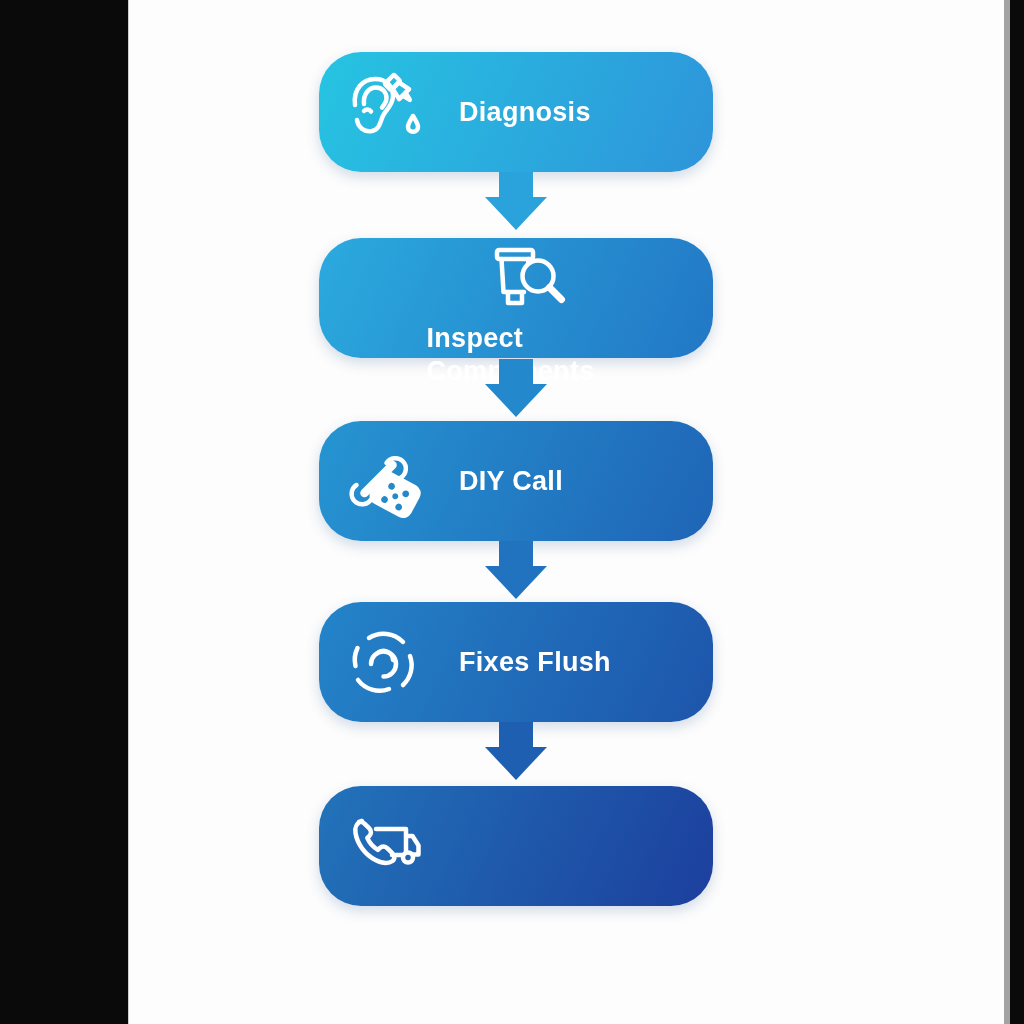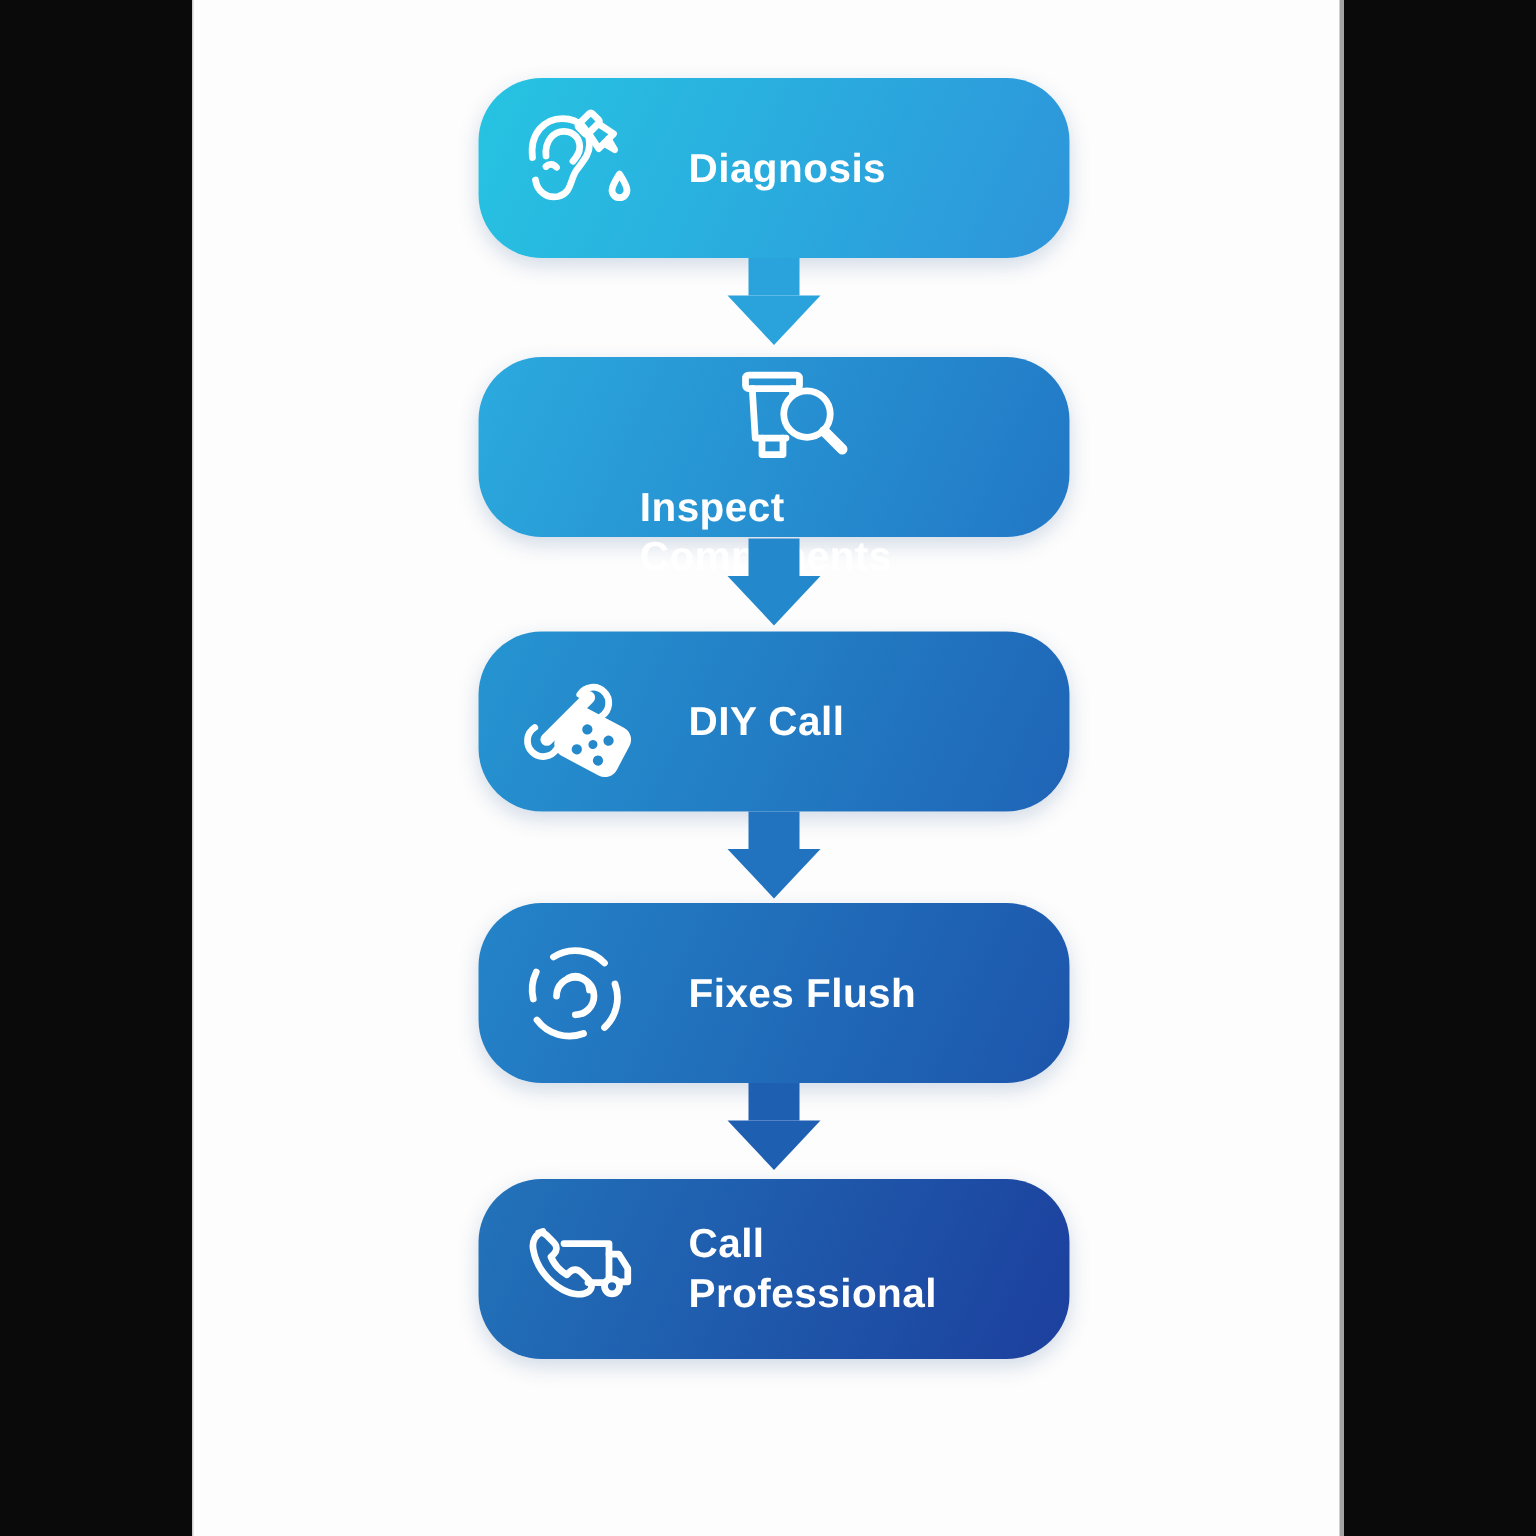--- a/index.html
+++ b/index.html
@@ -12,9 +12,9 @@
   .frame-bar.left{left:0;}
   .frame-bar.right{right:0;}
   .panel{
-    position:absolute;left:128px;top:0;width:768px;height:1024px;
+    position:absolute;left:128px;top:0;width:882px;height:1024px;
     background:#fdfdfd;
-    border-left:1px solid #cfcfcf;border-right:3px solid #a3a3a3;
+    border-left:1px solid #cfcfcf;border-right:6px solid #a3a3a3;
     box-sizing:border-box;
     padding-left:36px;
   }

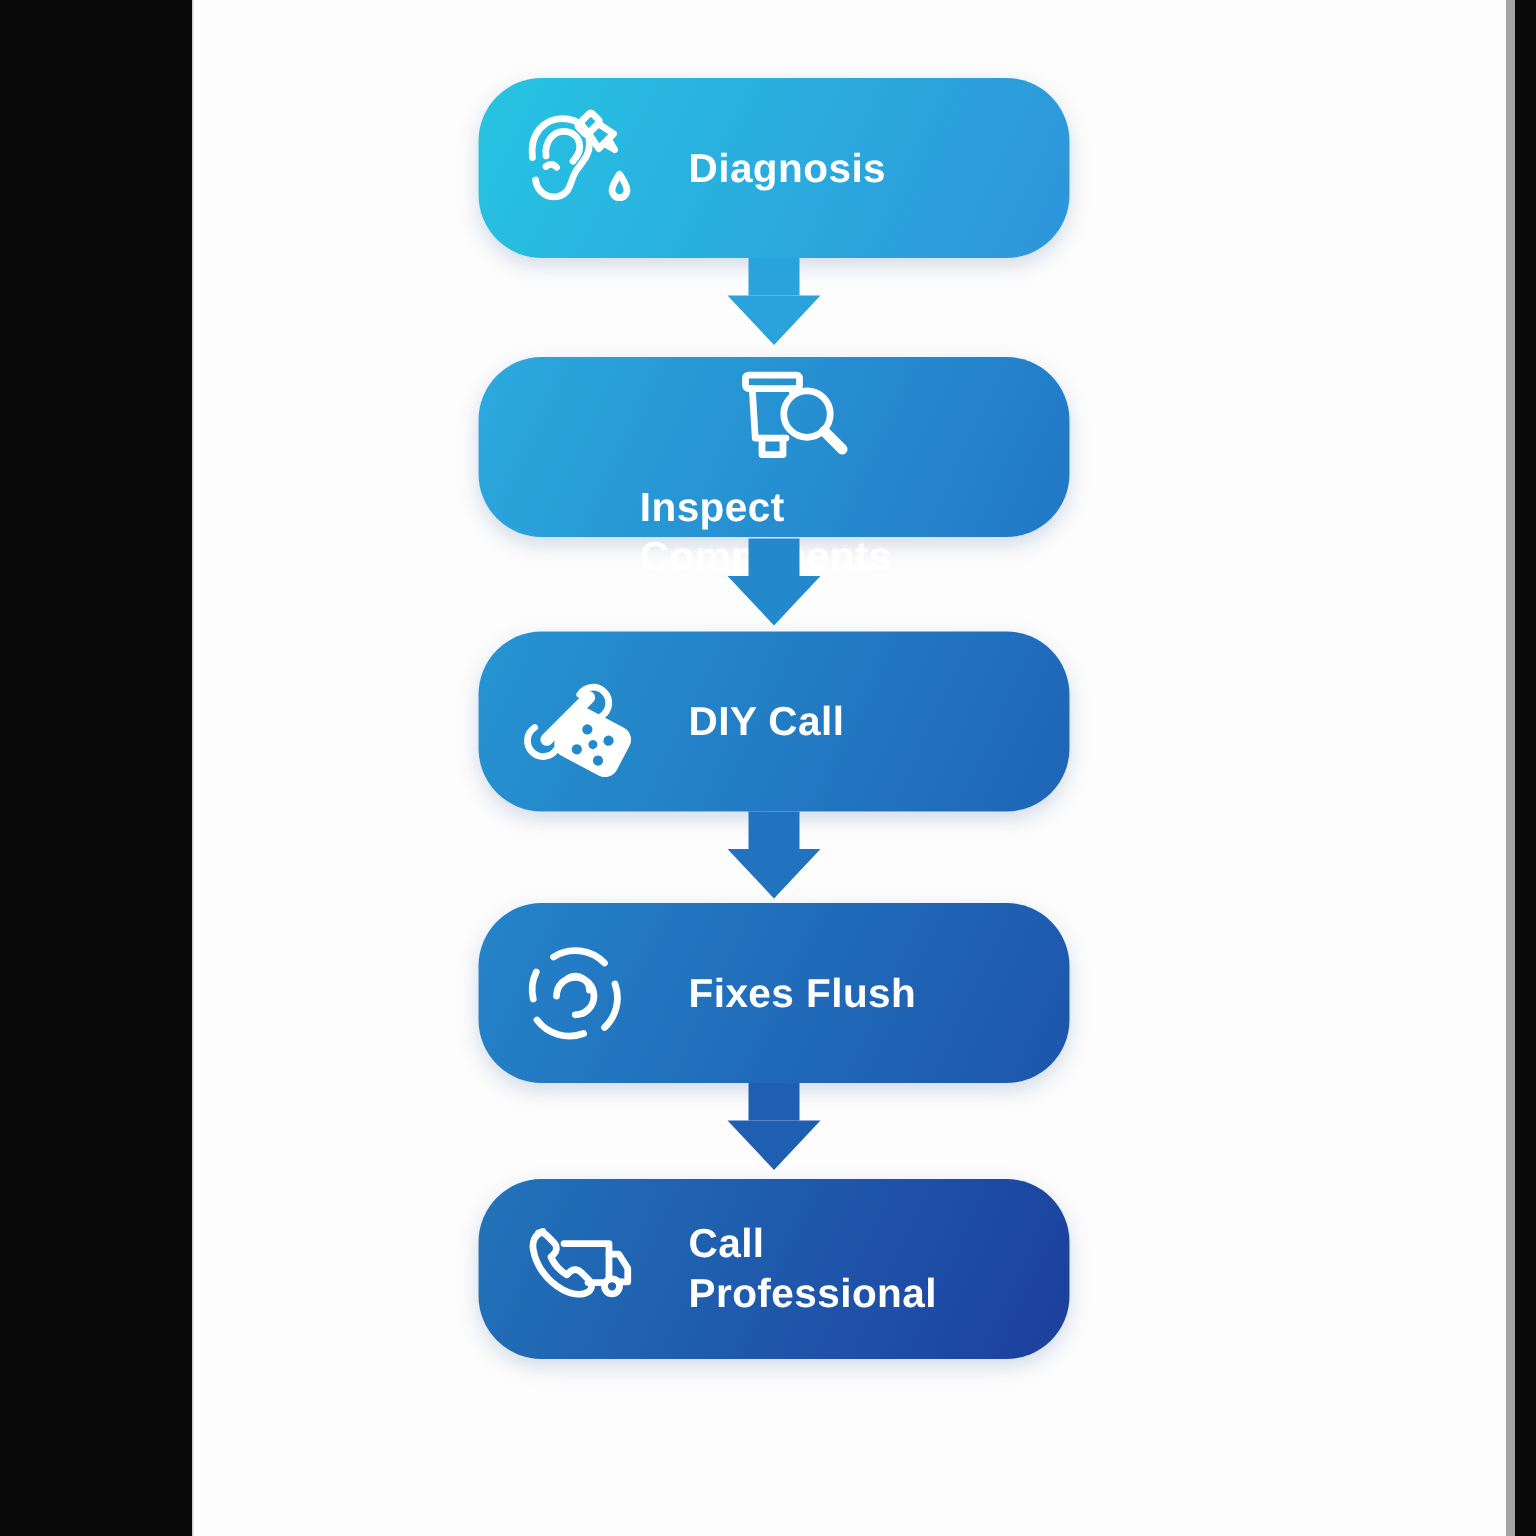--- a/index.html
+++ b/index.html
@@ -154,7 +154,6 @@
         </g>
       </svg>
     </div>
-    <div class="step-label">Call Professional</div>
   </div>
 
 </div>

